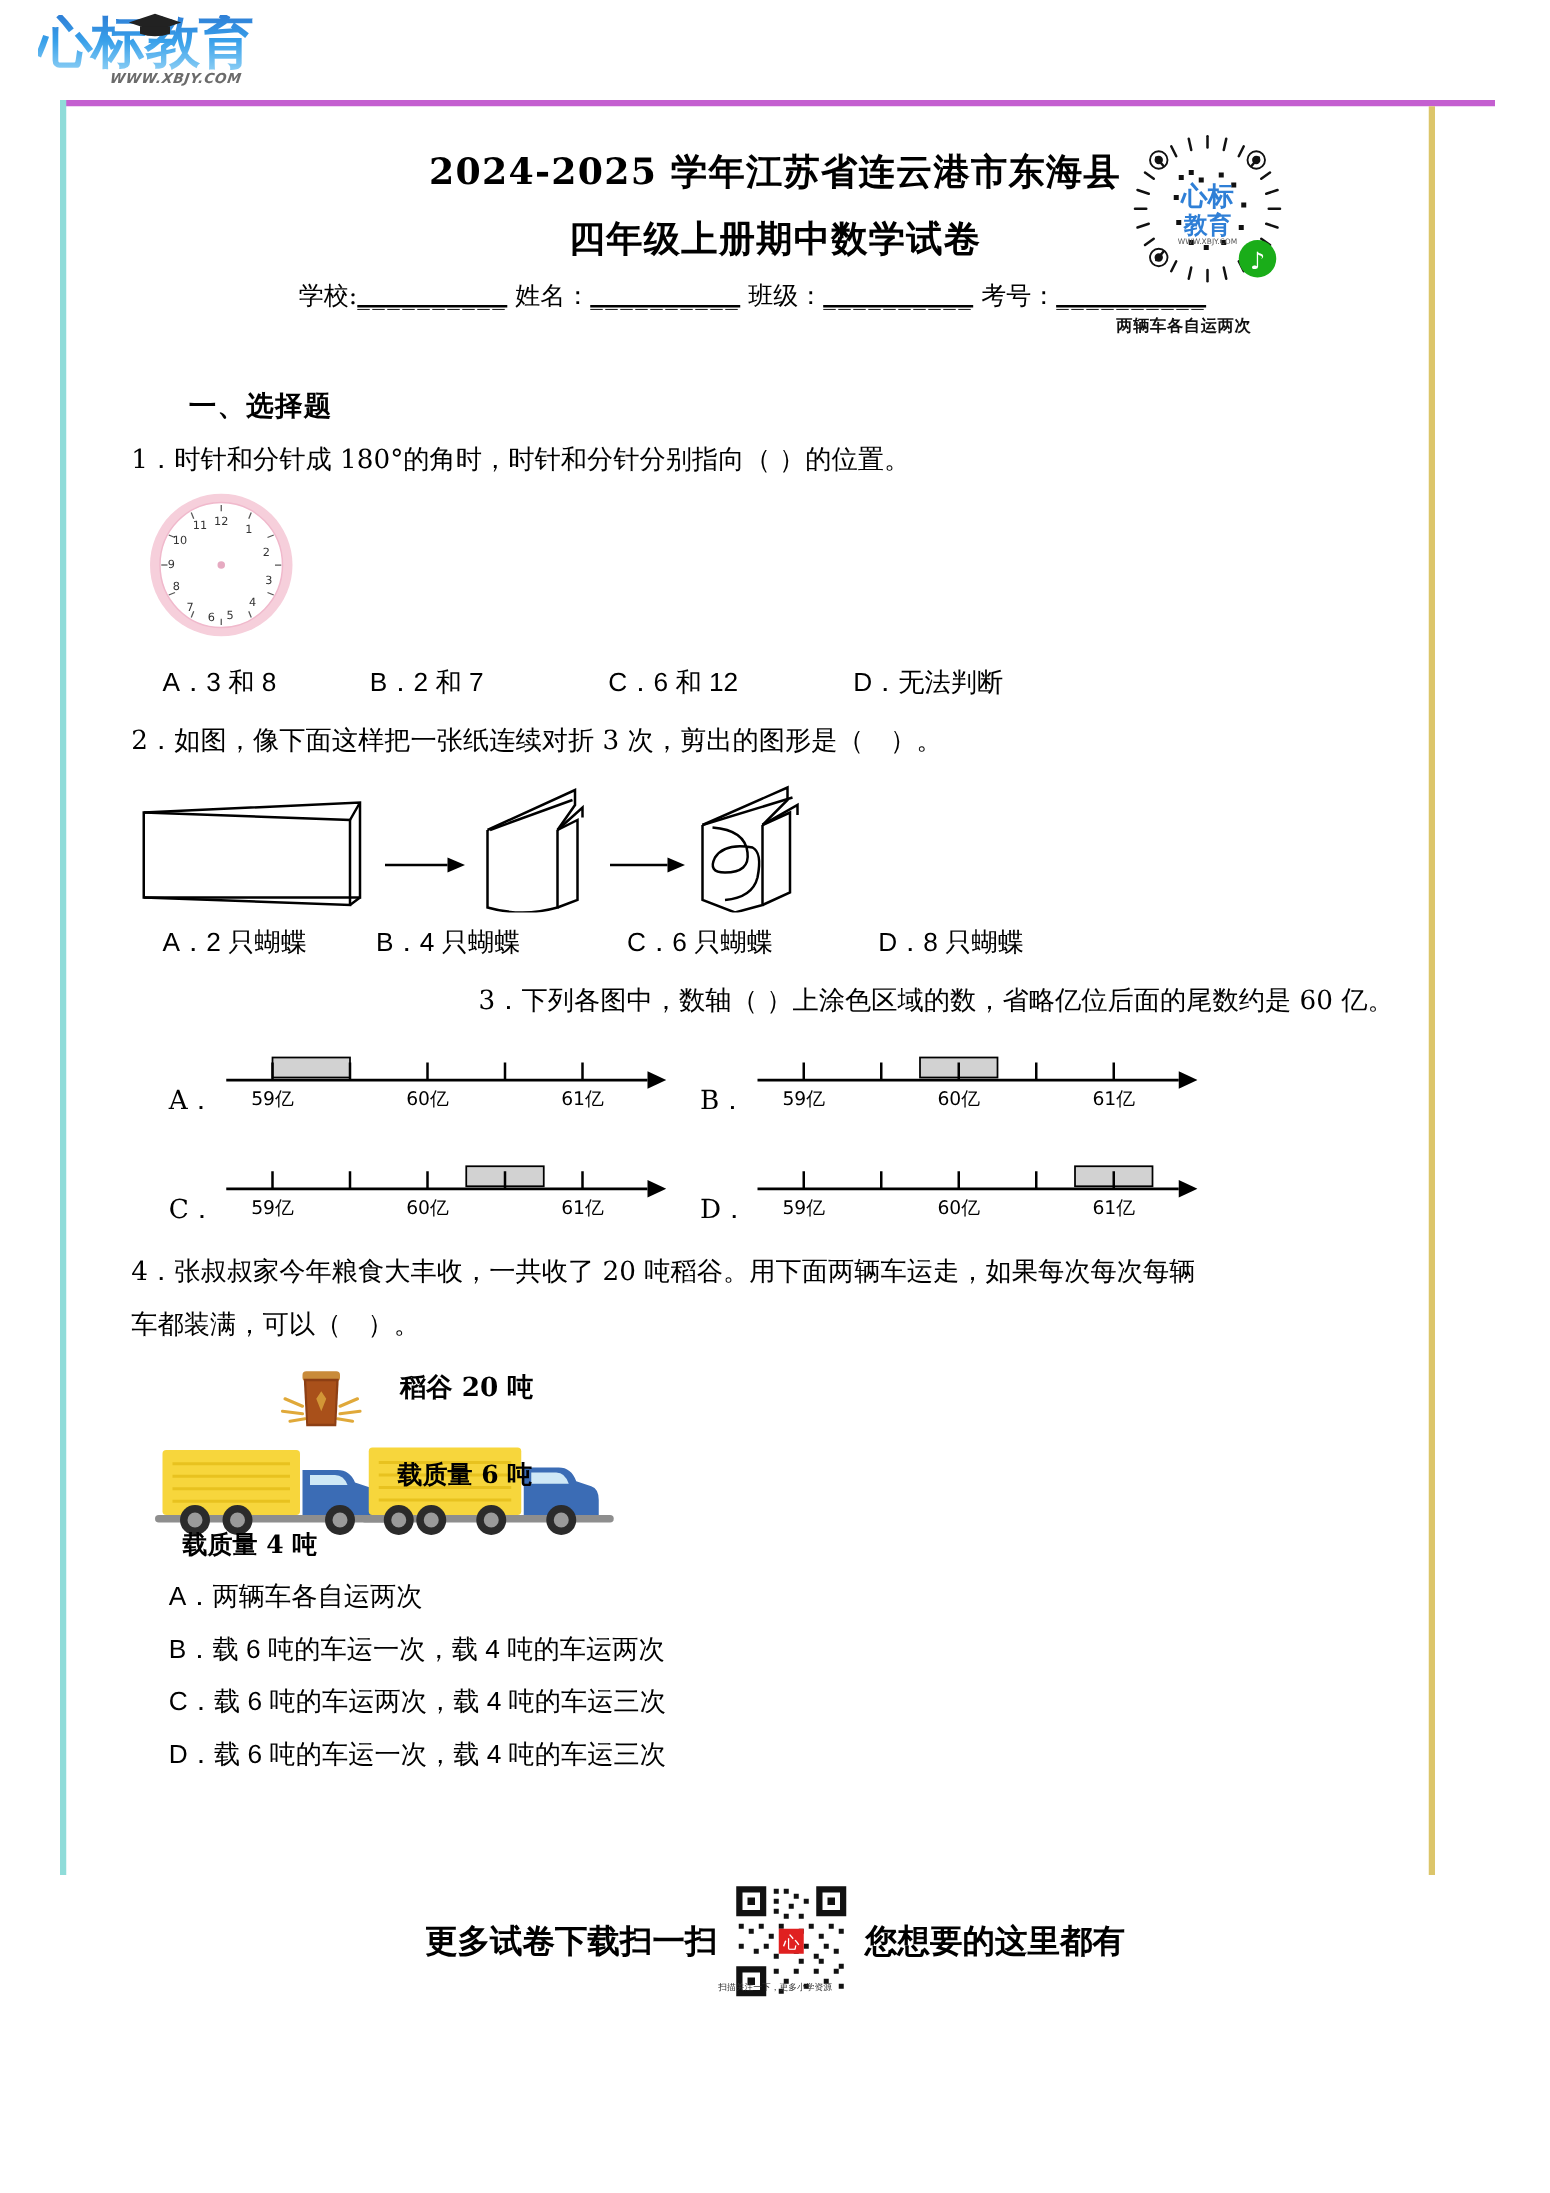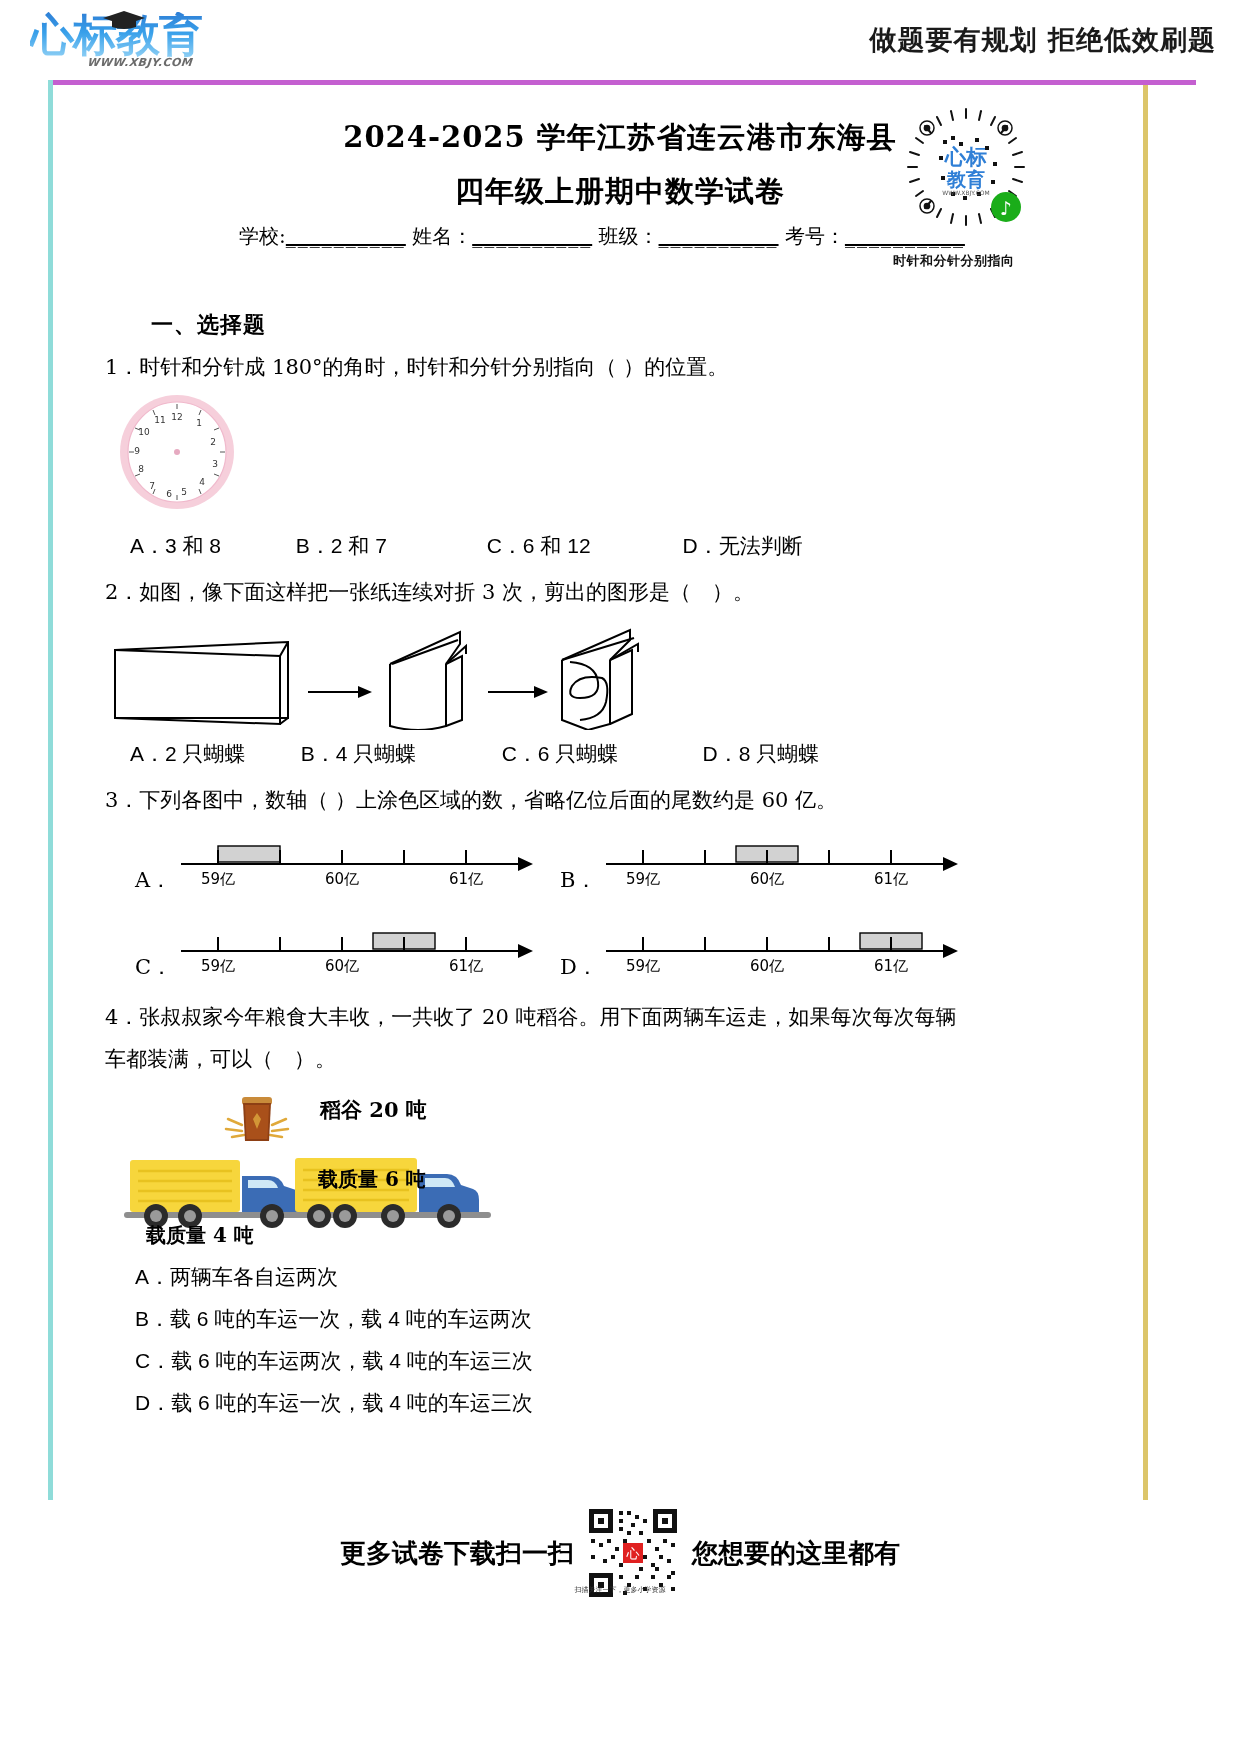--- a/index.html
+++ b/index.html
@@ -141,7 +141,6 @@
     </svg>
     <div class="logo-url">WWW.XBJY.COM</div>
   </div>
-  <div class="slogan">做题要有规划  拒绝低效刷题</div>
 </div>
 
 <div class="frame-top"></div>

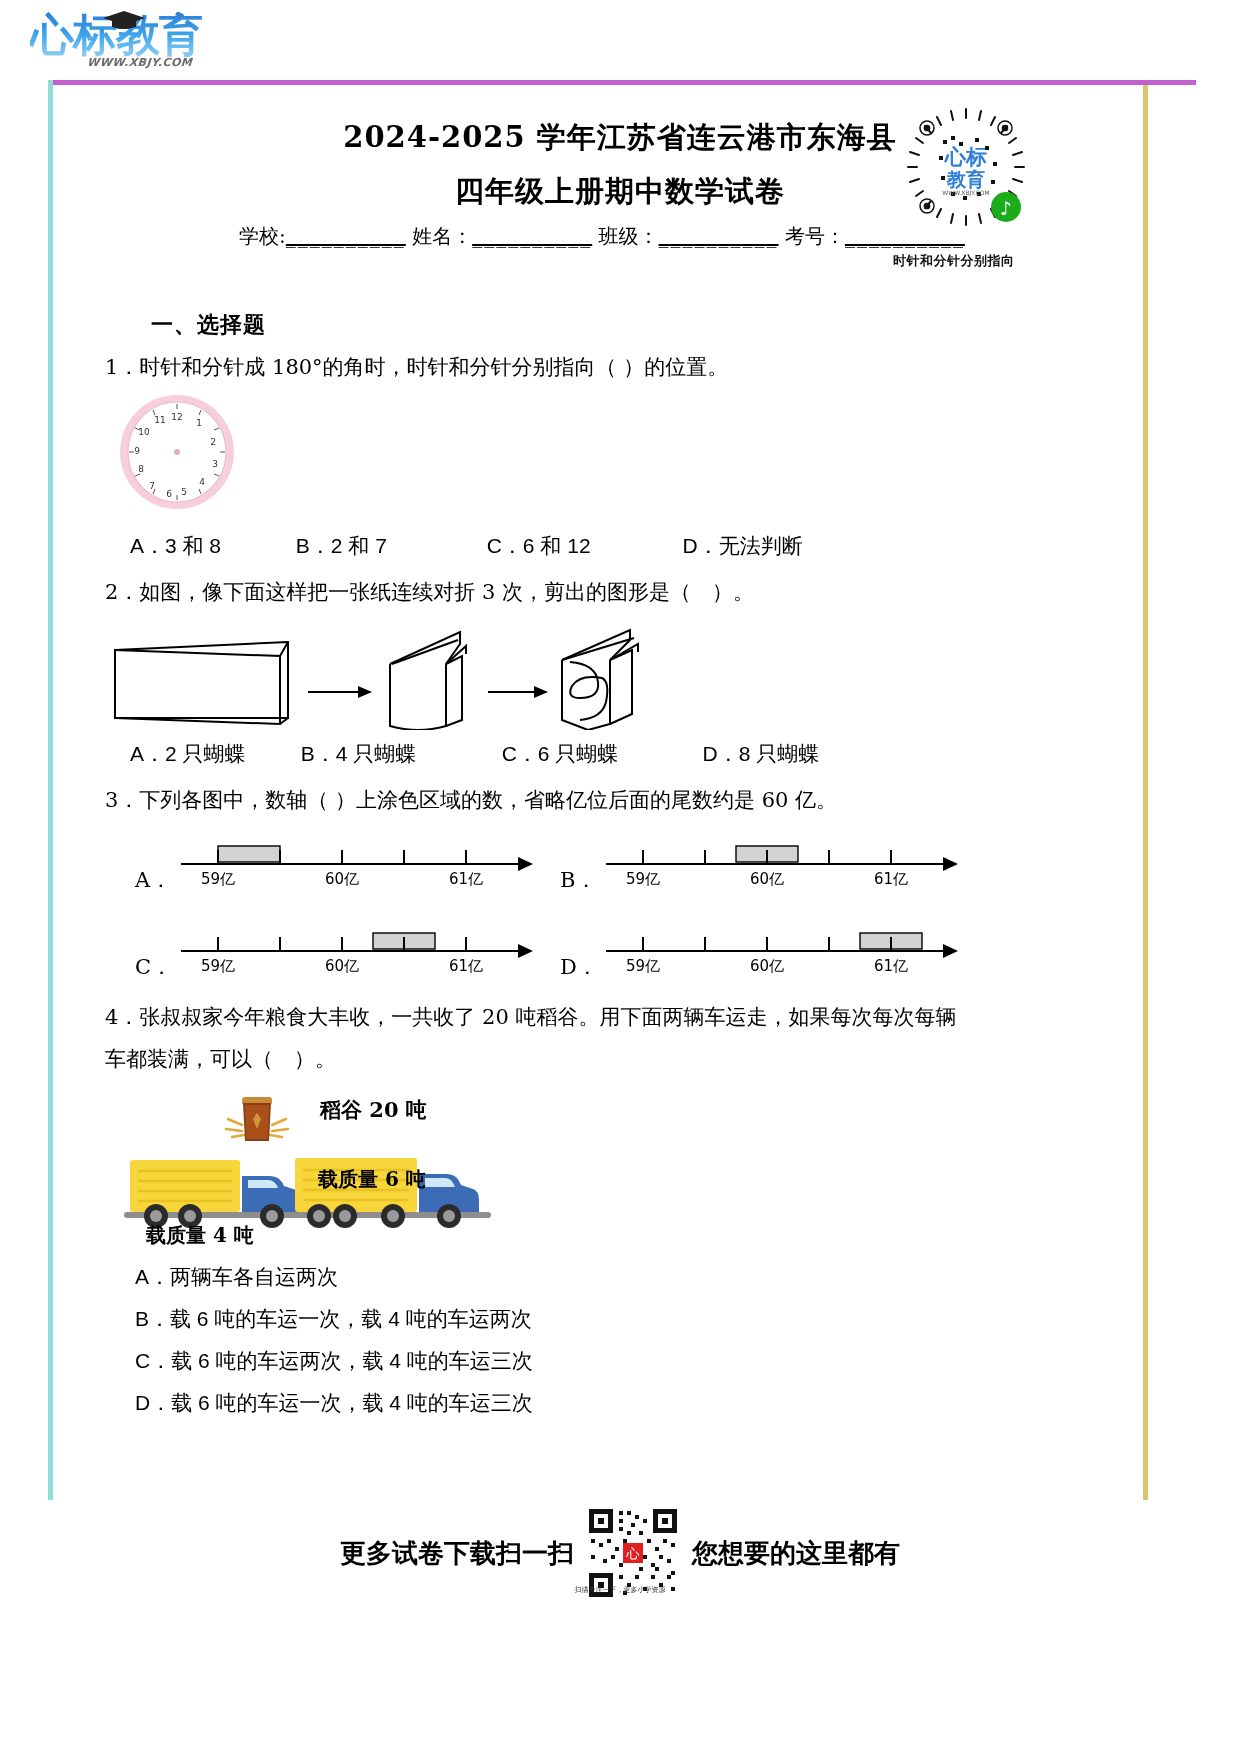--- a/index.html
+++ b/index.html
@@ -219,7 +219,7 @@
     </g>
   </svg>
 </div>
-<div class="qr-caption">时针和分针分别指向</div>
+<div class="qr-caption">两辆车各自运两次</div>
 
 <div class="section-head" style="top:310px;margin-left:46px;">一、选择题</div>
 

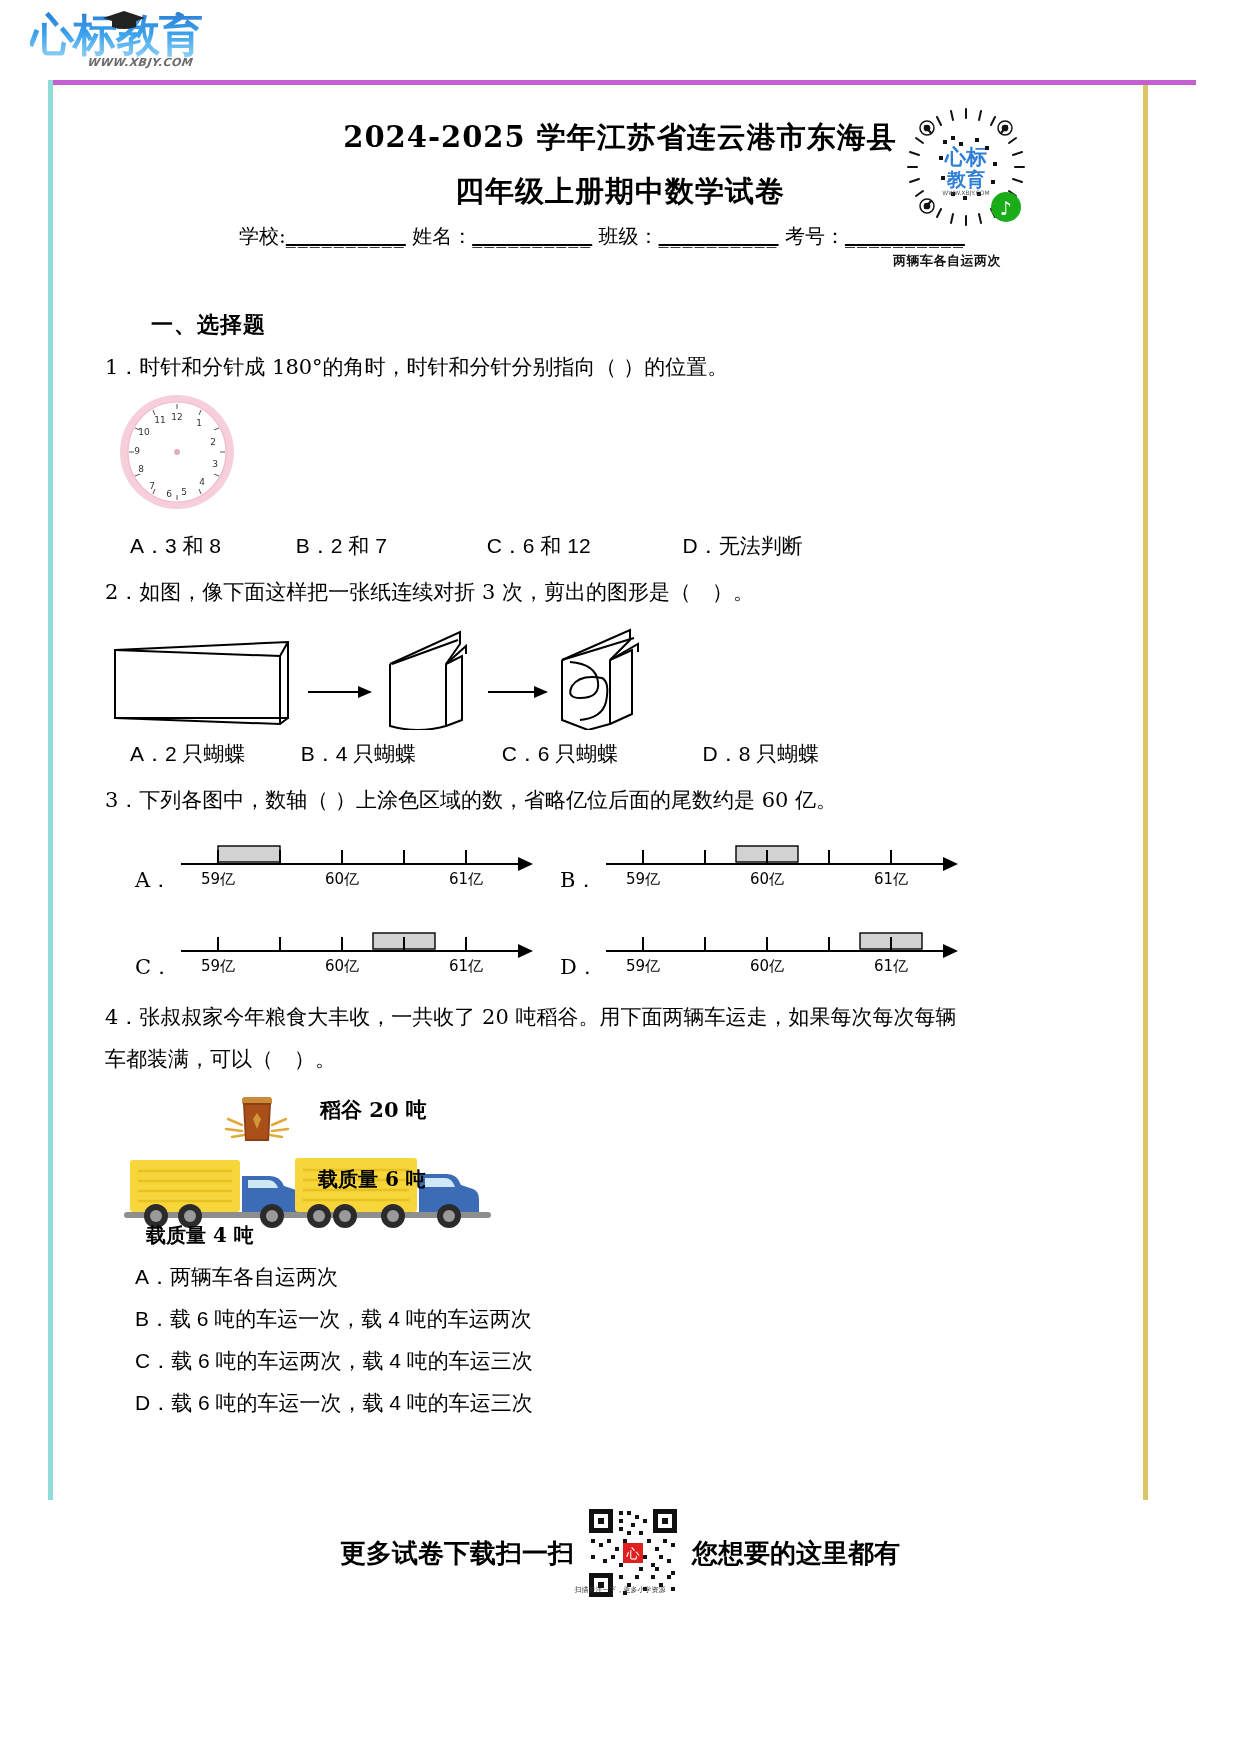--- a/index.html
+++ b/index.html
@@ -309,7 +309,7 @@
   <span>D．8 只蝴蝶</span>
 </div>
 
-<div class="qtext" style="left:105px; top:783px; width:1010px;">3．下列各图中，数轴（   ）上涂色区域的数，省略亿位后面的尾数约是 60 亿。</div>
+<div class="qtext" style="left:105px; top:783px; width:1010px;text-align:right;">3．下列各图中，数轴（   ）上涂色区域的数，省略亿位后面的尾数约是 60 亿。</div>
 
 <div style="position:absolute; left:135px; top:828px;">
   <span style="position:absolute; left:0; top:38px; font-size:21px;">A．</span>

